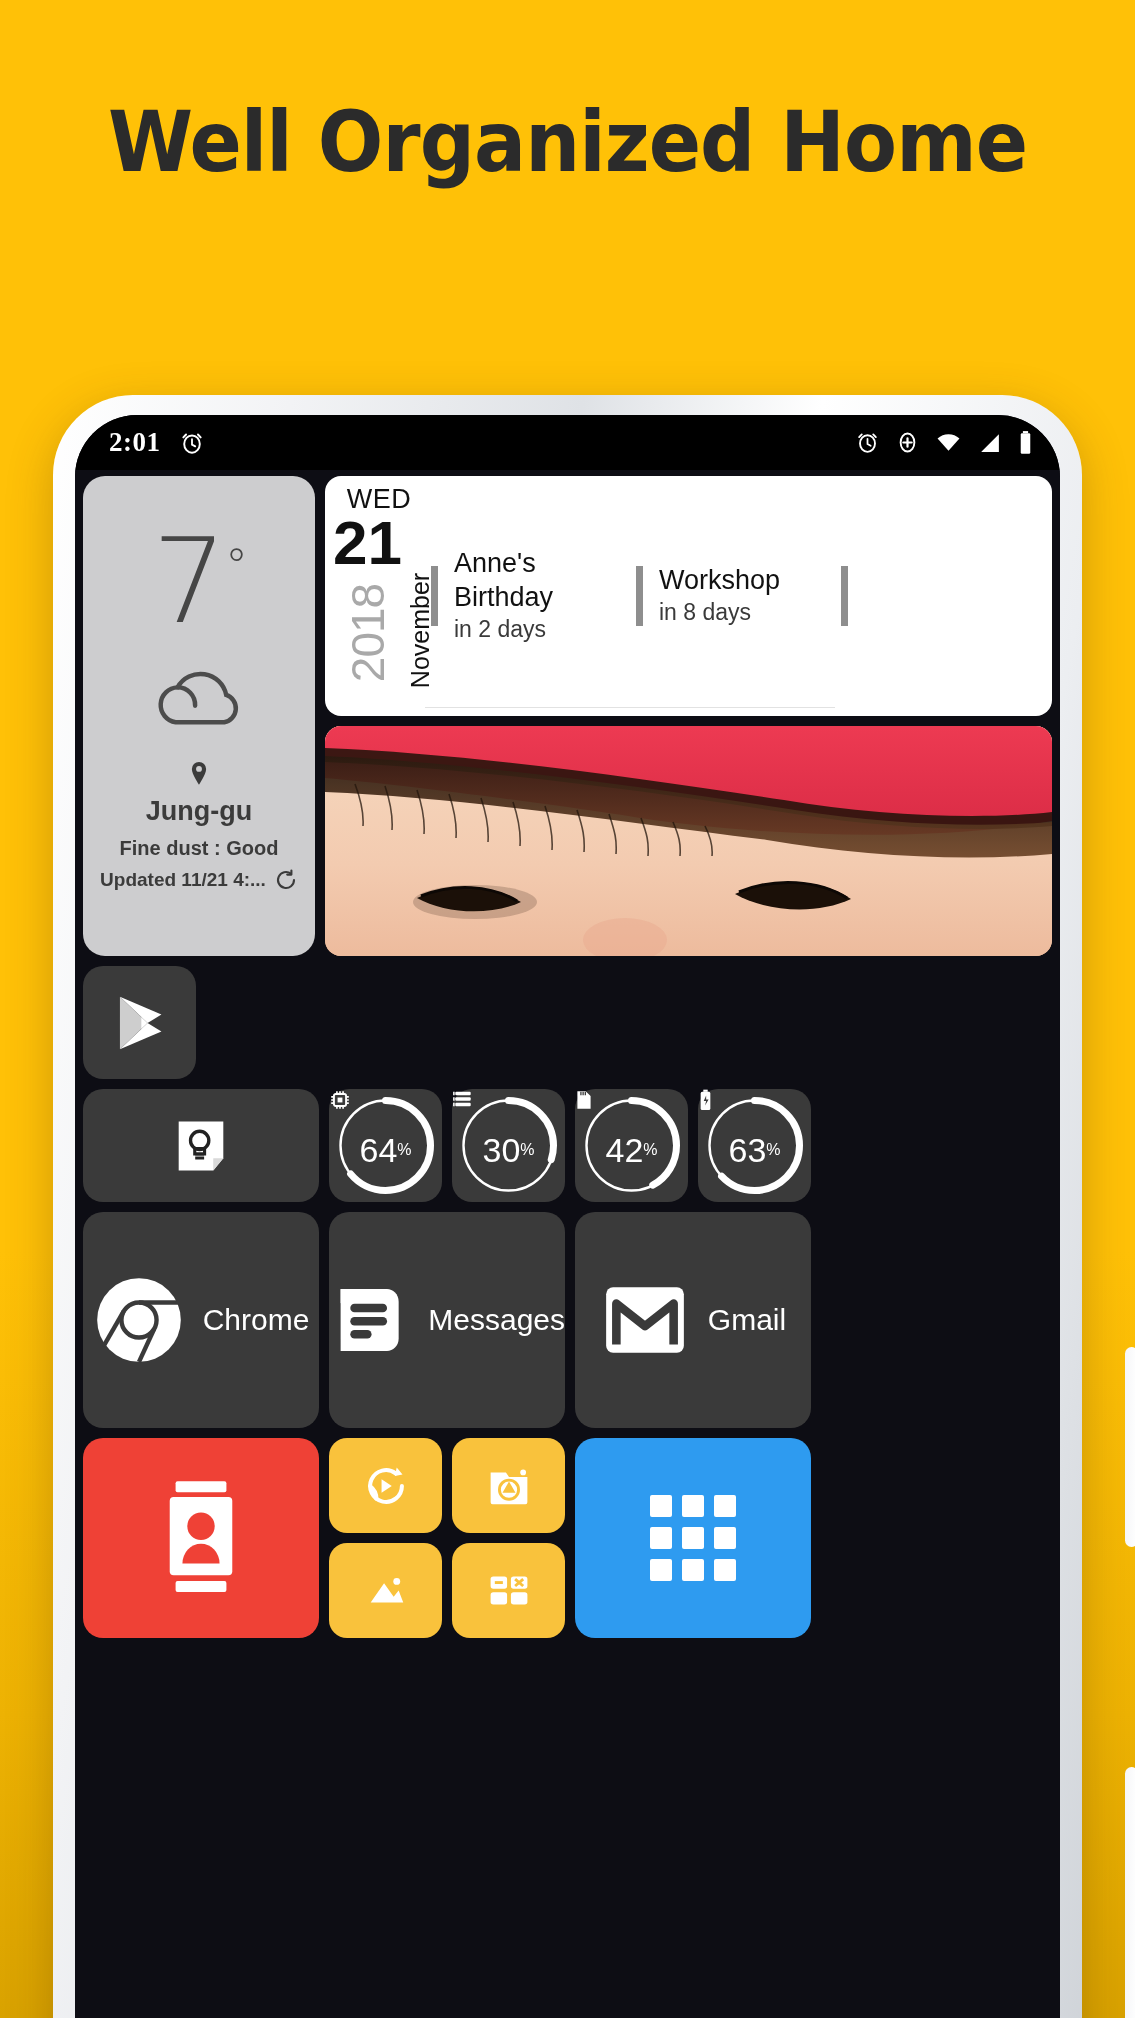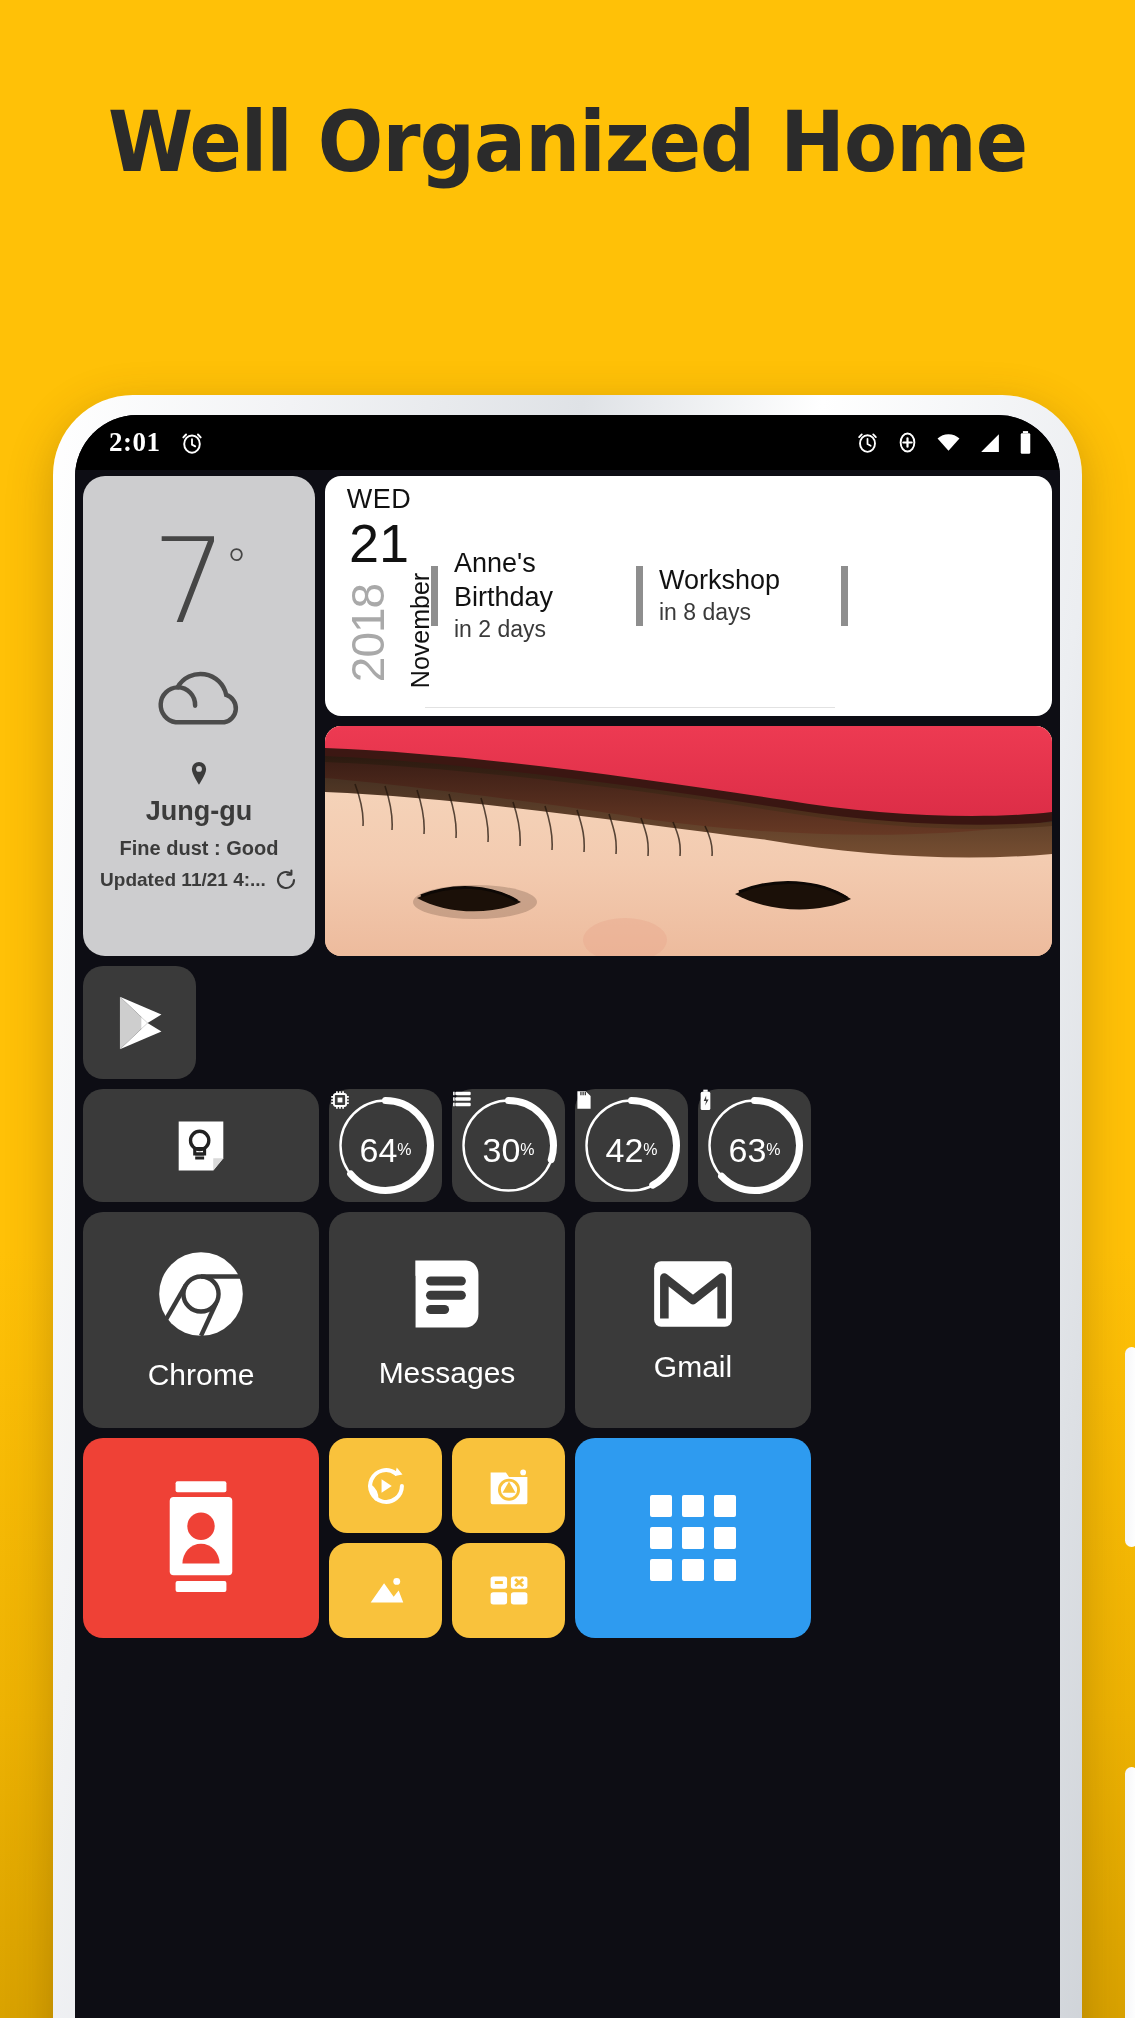--- a/index.html
+++ b/index.html
@@ -147,7 +147,7 @@
     color: #111;
   }
   .cal-wd { font-size: 27px; text-align: center; line-height: 30px; letter-spacing: .5px; }
-  .cal-day { font-size: 54px; text-align: center; line-height: 58px; font-weight: 400; }
+  .cal-day { font-size: 62px; line-height: 58px; font-weight: 700; }
   .cal-rot-wrap { position: relative; height: 118px; }
   .cal-year {
     position: absolute; left: -14px; top: 34px;

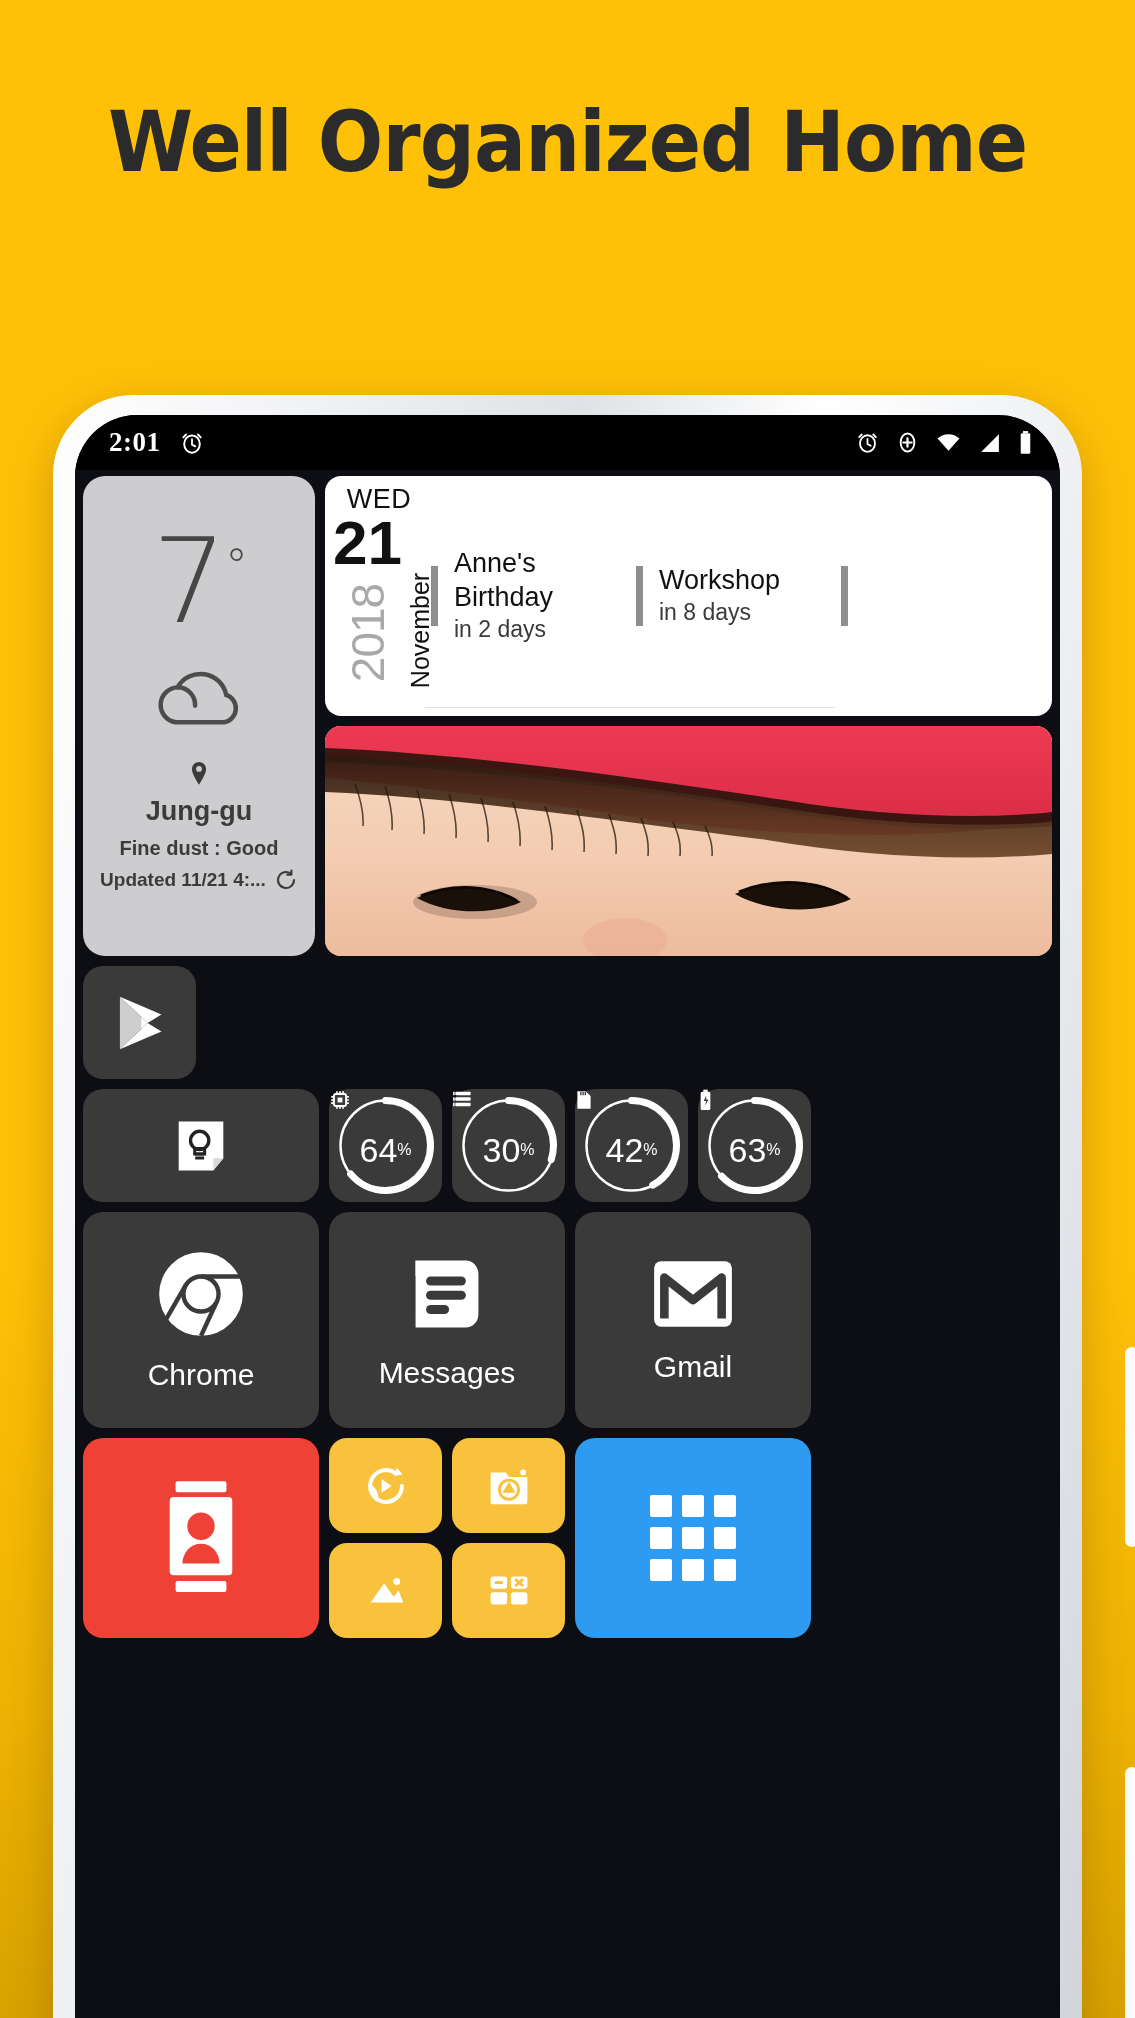--- a/index.html
+++ b/index.html
@@ -219,7 +219,7 @@
     width: 236px; height: 216px;
     background: #3a3a3a;
     border-radius: 20px;
-    display: flex; flex-direction: column;
+    display: flex; 
     align-items: center; justify-content: center;
     gap: 18px;
   }

